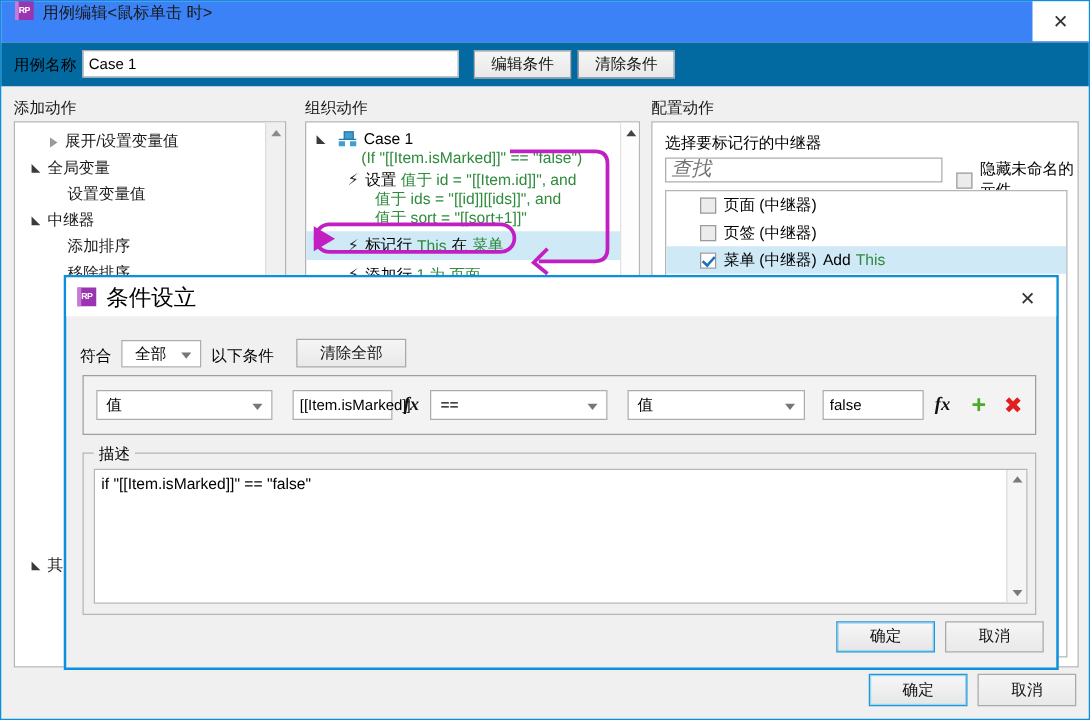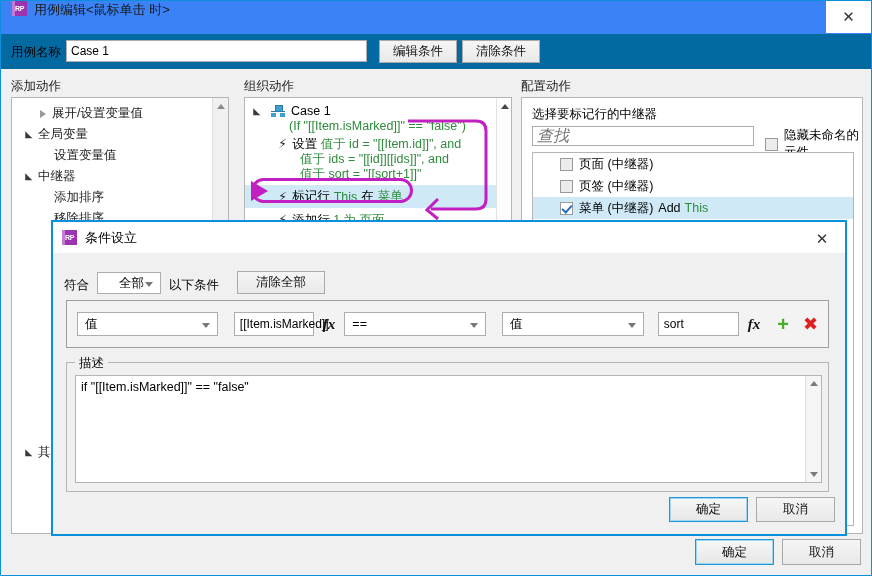--- a/index.html
+++ b/index.html
@@ -213,7 +213,7 @@
     height: 31px; background: #fff; display: flex; align-items: center;
   }
   .modal-title .rp-icon { margin-left: 9px; margin-right: 8px; }
-  .modal-title-text { font-size: 13px; font-family: Liberation Mono, monospace; }
+  .modal-title-text { font-size: 18px; font-family: Liberation Mono, monospace; }
   .modal-close {
     position: absolute; right: 2px; top: 2px; width: 42px; height: 29px;
     display: flex; align-items: center; justify-content: center;

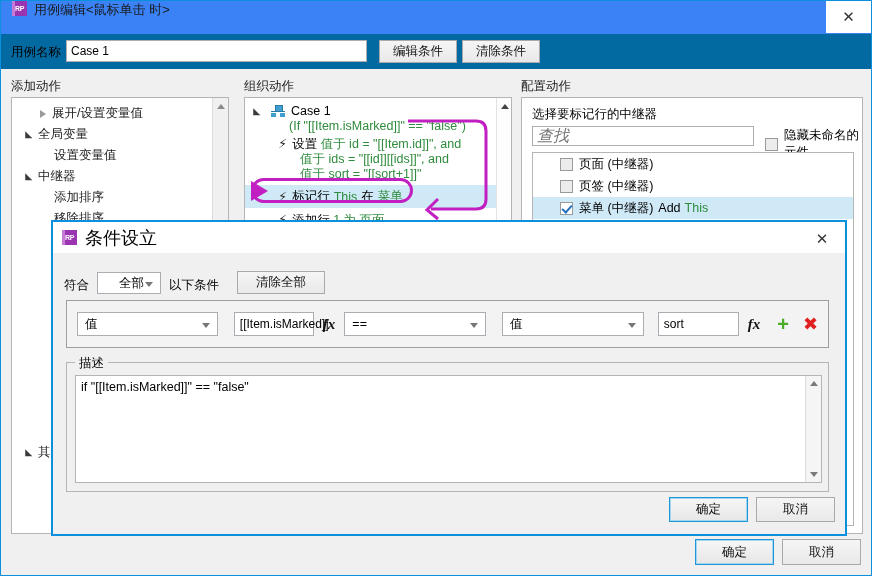--- a/index.html
+++ b/index.html
@@ -226,7 +226,7 @@
   .lbl-match { font-size: 12.5px; margin-right: 8px; }
   .sel-all {
     width: 64px; height: 22px; background: #fff; border: 1px solid #abadb3;
-    display: flex; align-items: center; padding-left: 21px; font-size: 12.5px;
+    display: flex; align-items: center; padding-left: 10px; font-size: 12.5px;
     position: relative; margin-right: 8px;
   }
   .caret {

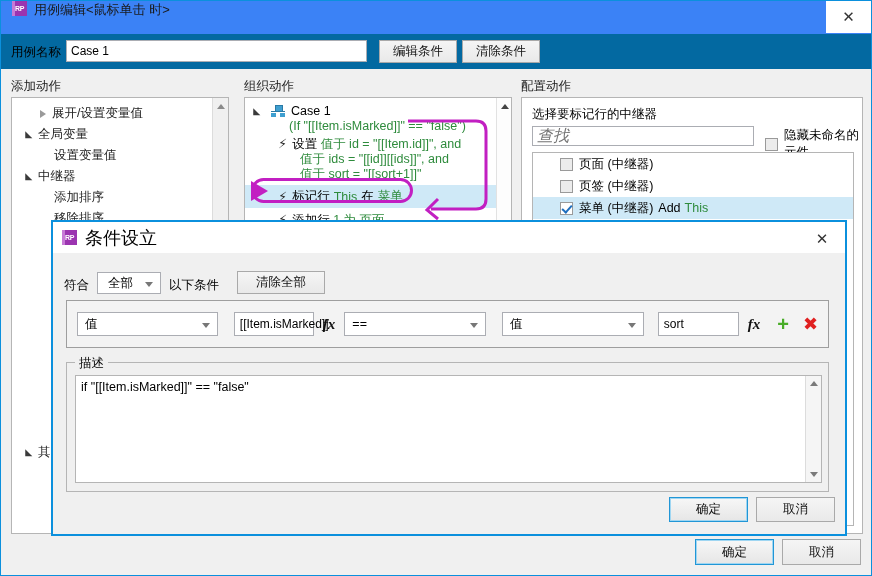--- a/index.html
+++ b/index.html
@@ -459,7 +459,7 @@
         <span>值</span>
         <span class="caret"></span>
       </span>
-      <span class="txtin" style="width:86px; margin-left:14px">sort</span>
+      <span class="txtin" style="width:86px; margin-left:14px">false</span>
       <span class="fx">fx</span>
       <span class="plus">+</span>
       <span class="xmark">✖</span>

